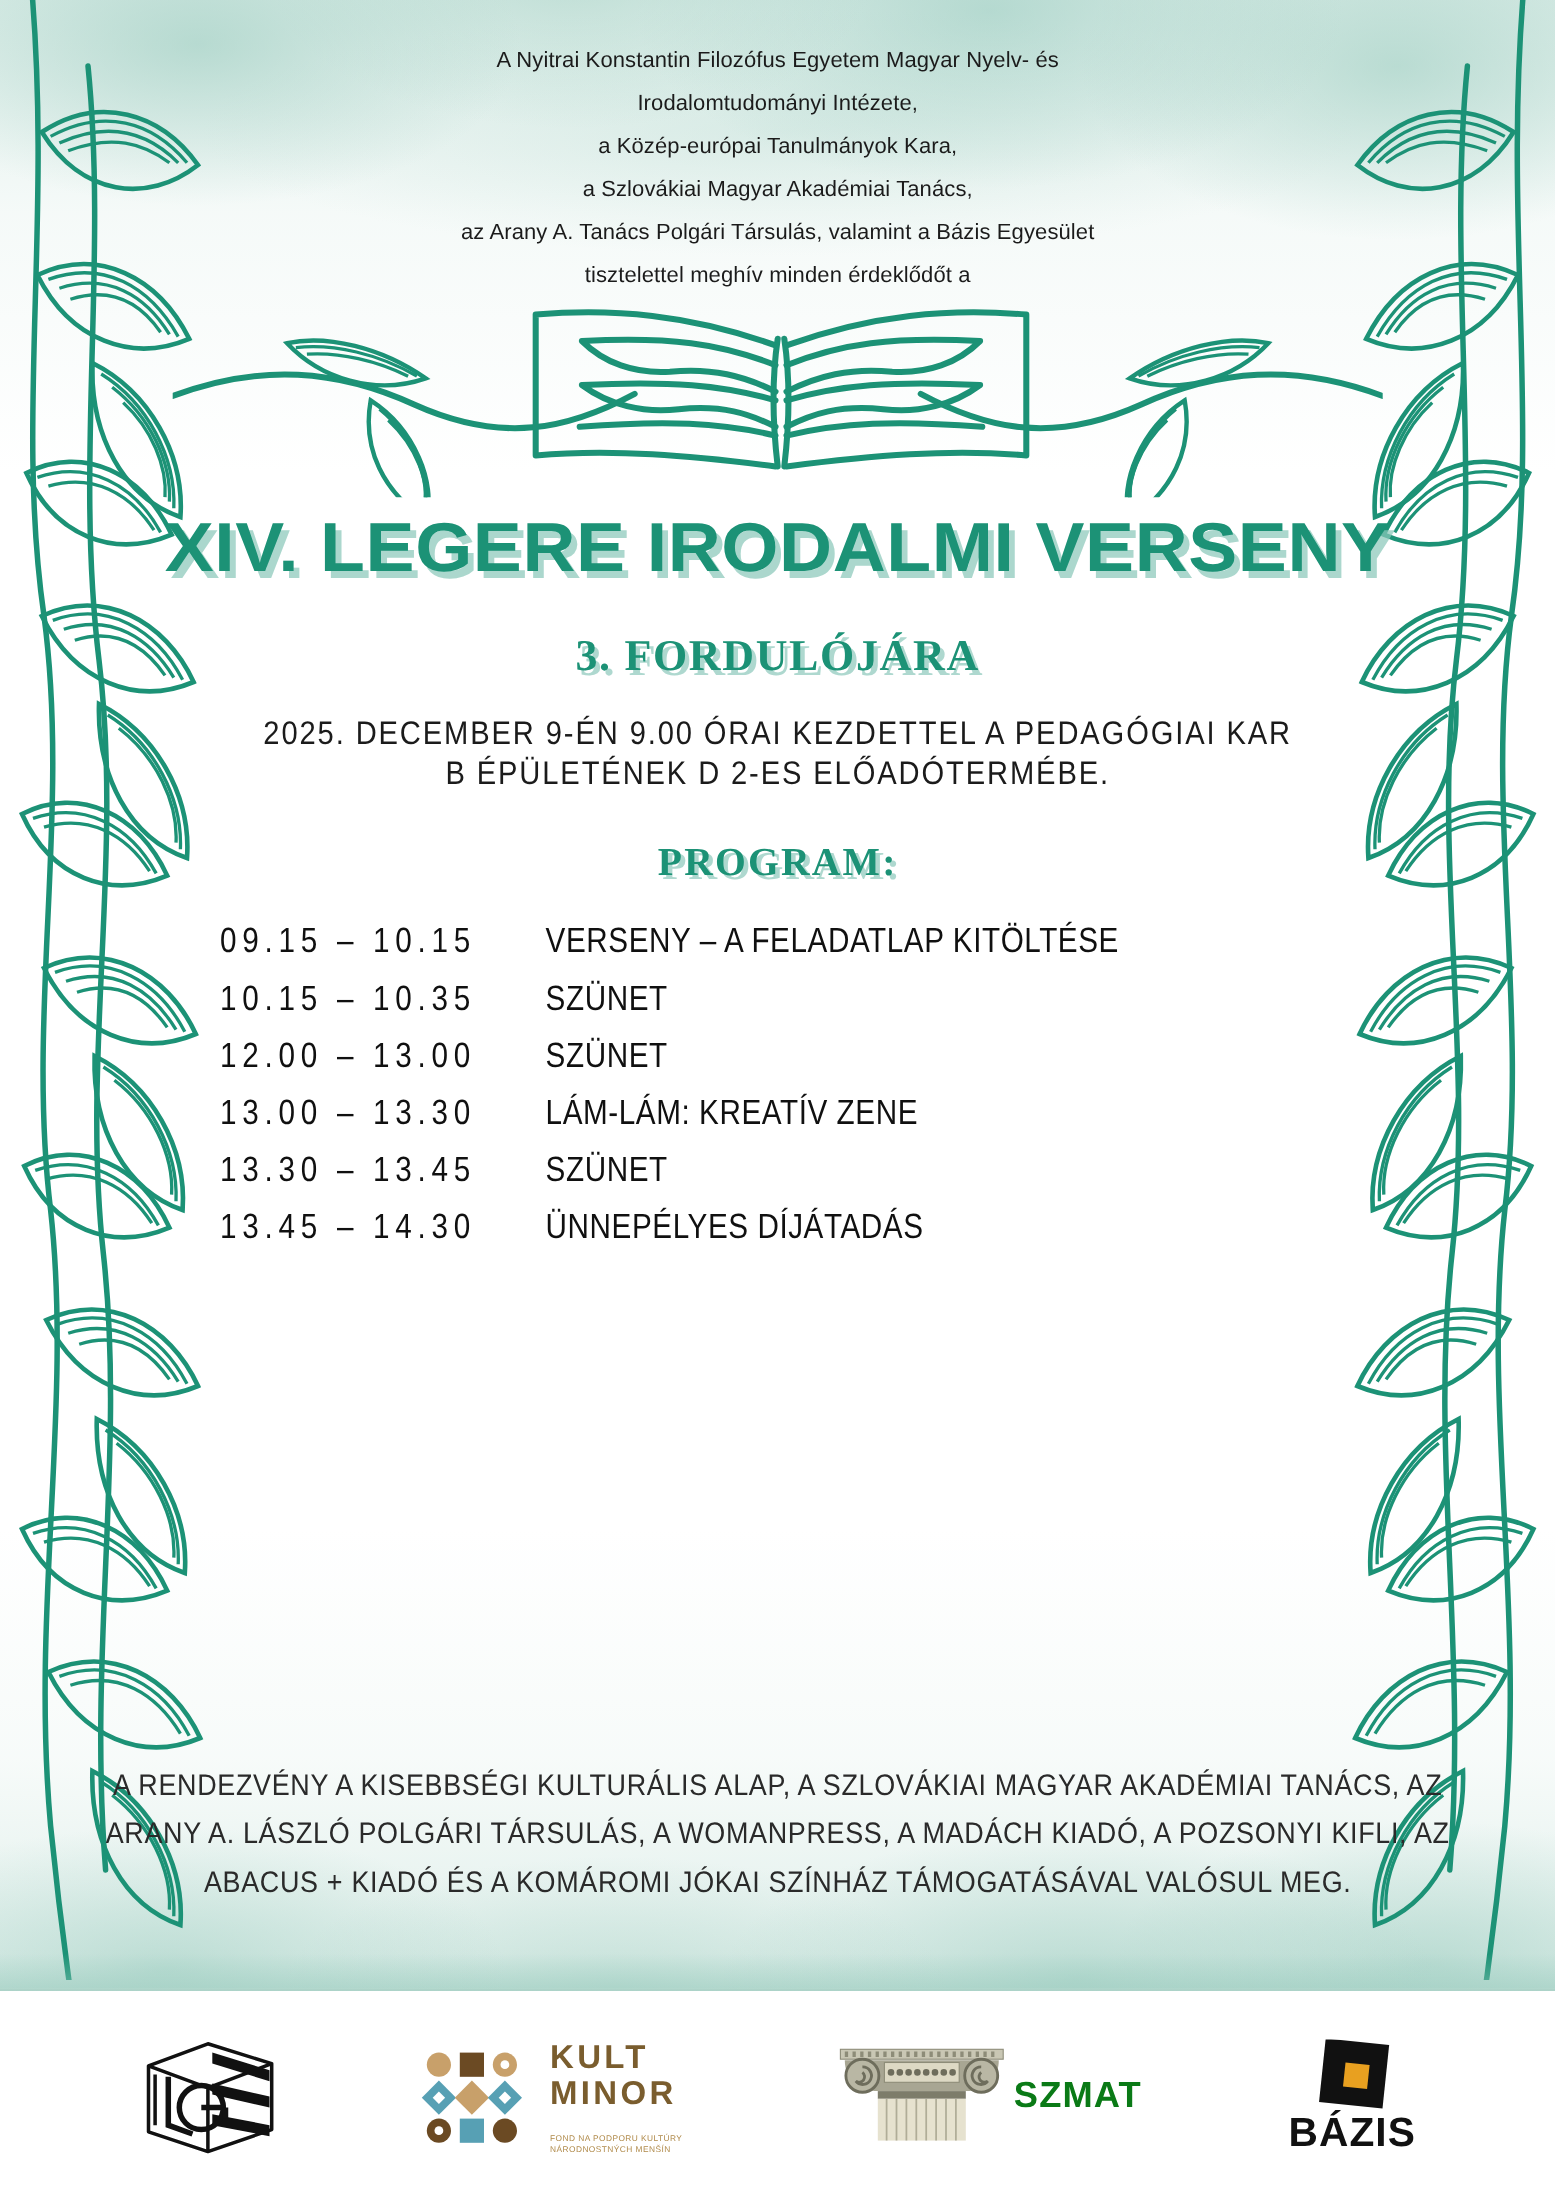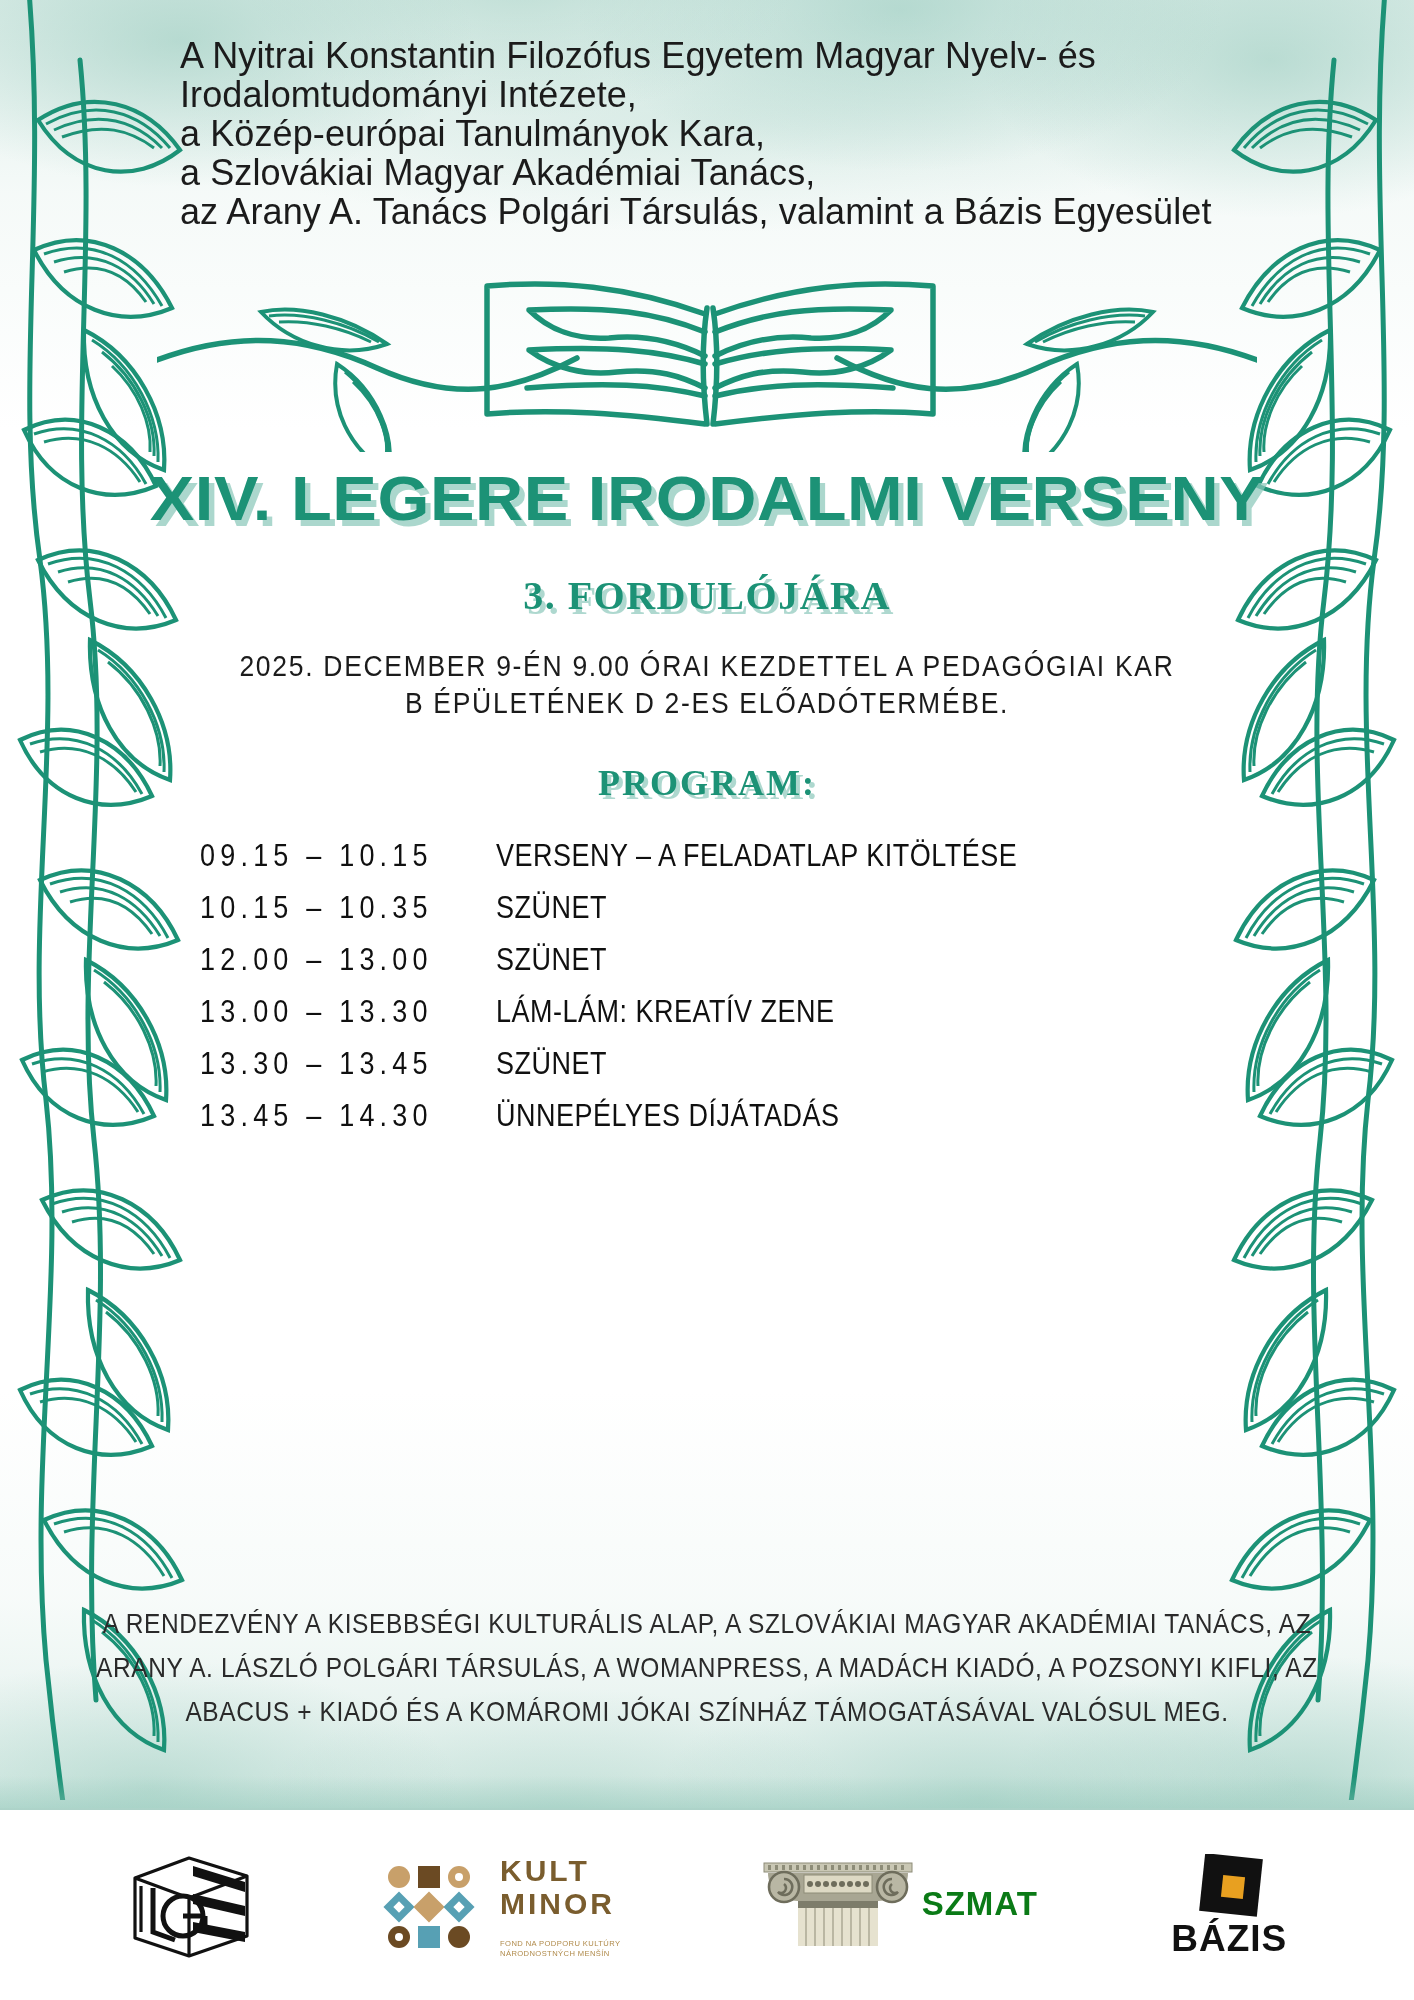--- a/index.html
+++ b/index.html
@@ -75,9 +75,9 @@
   .intro {
     position: absolute;
     left: 180px; top: 36px; width: 1054px;
-    text-align: left;
+    text-align: center;
     font-family: "Liberation Sans", sans-serif;
-    font-size: 36px;
+    font-size: 20px;
     line-height: 39px;
     color: #1b1b1b;
     letter-spacing: .1px;

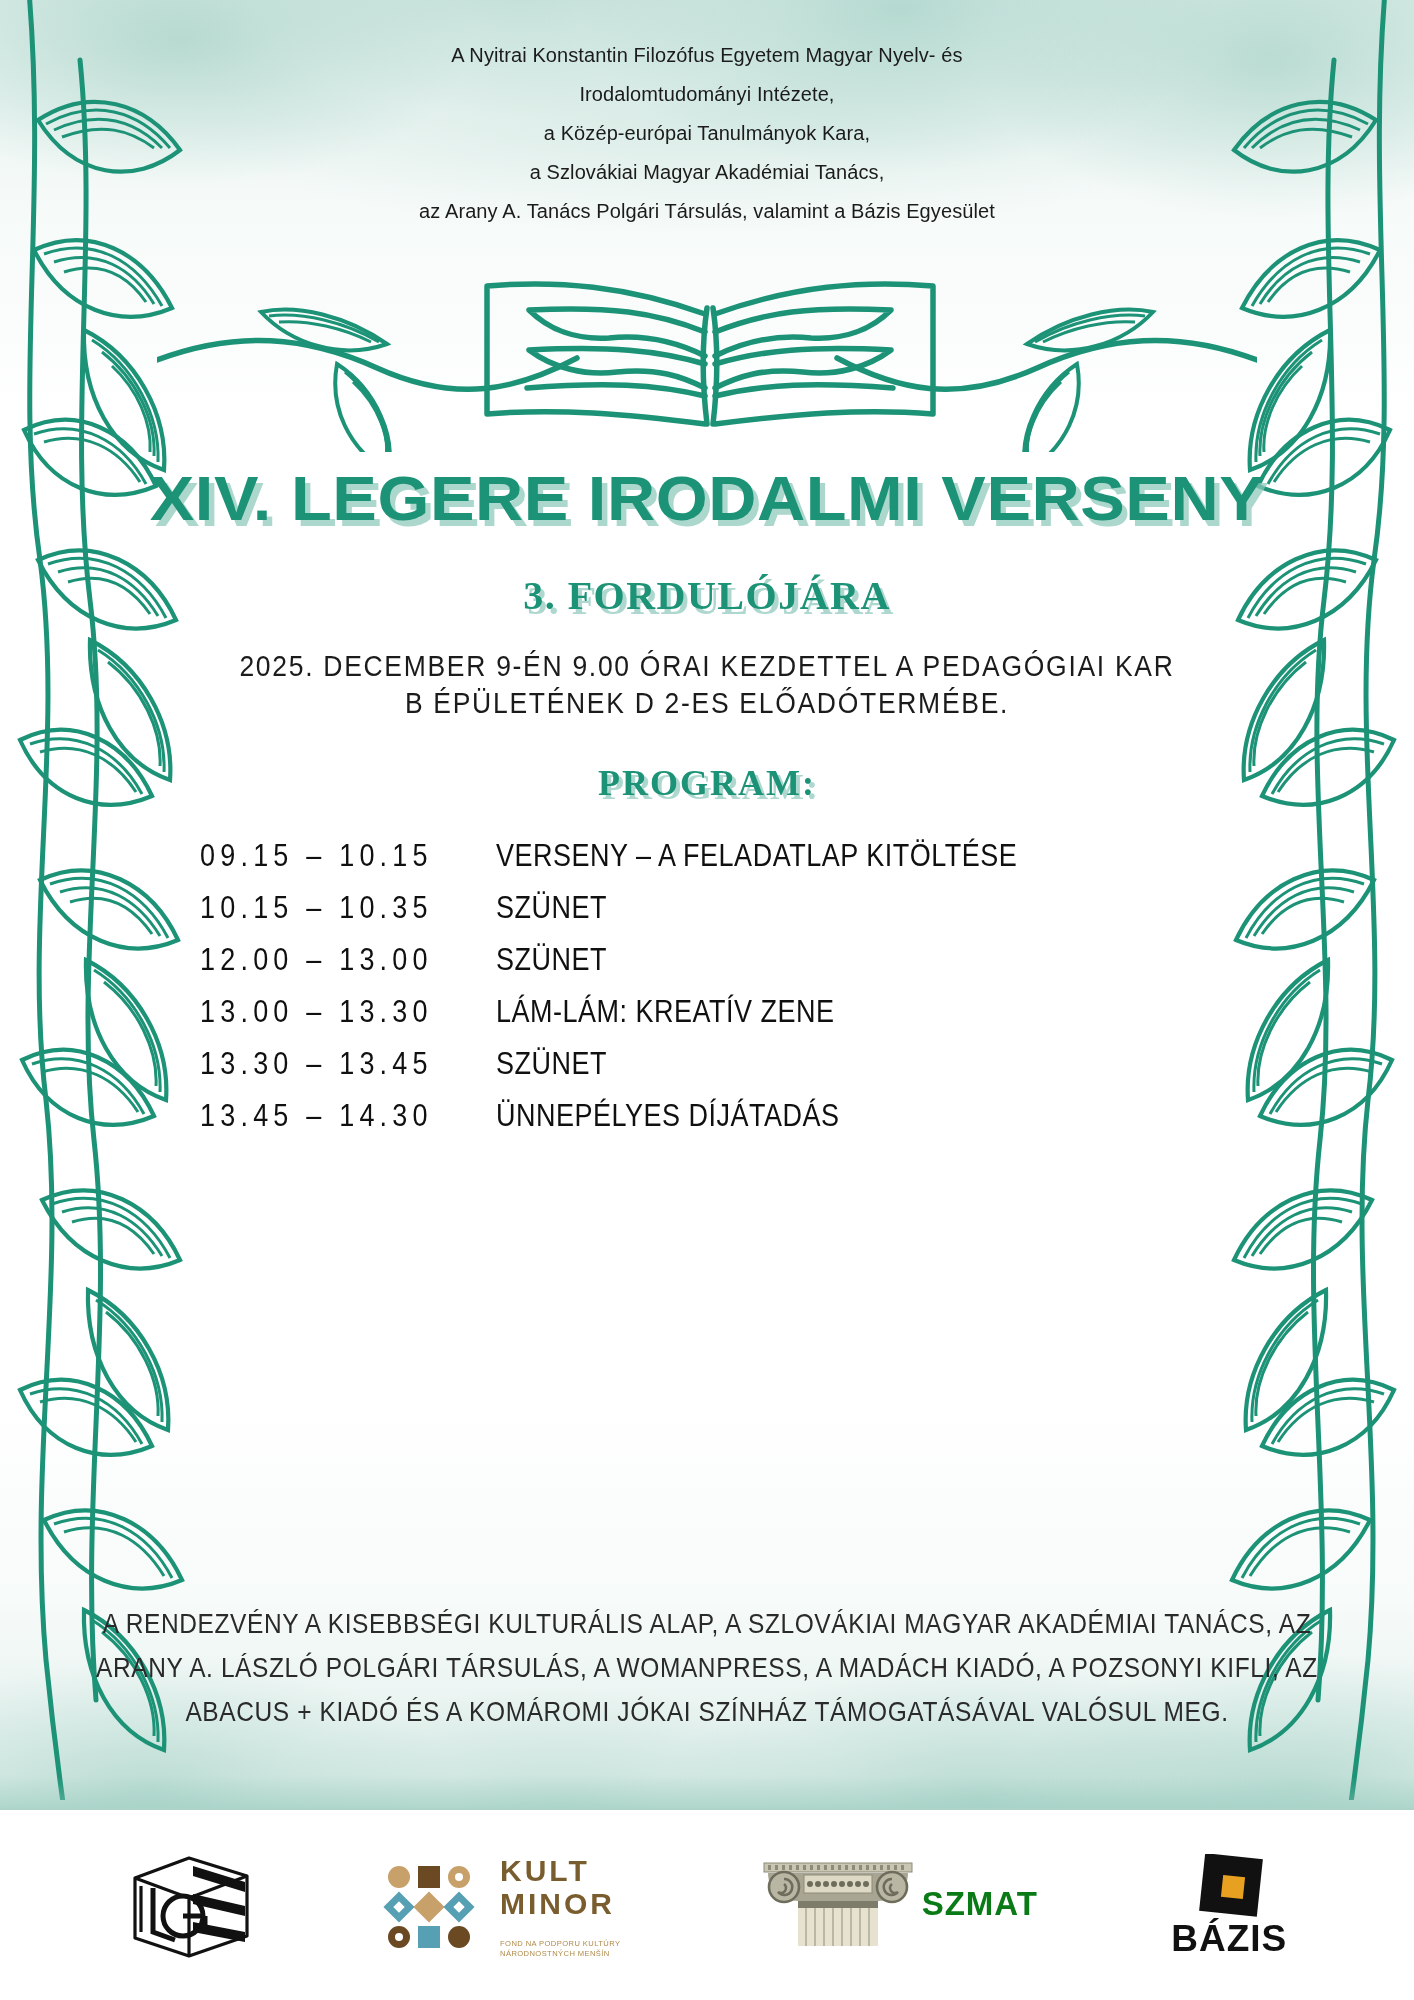--- a/index.html
+++ b/index.html
@@ -445,6 +445,7 @@
       <div>a Közép-európai Tanulmányok Kara,</div>
       <div>a Szlovákiai Magyar Akadémiai Tanács,</div>
       <div>az Arany A. Tanács Polgári Társulás, valamint a Bázis Egyesület</div>
+      <div>tisztelettel meghív minden érdeklődőt a</div>
     </div>
 
     <div class="book-wrap">

